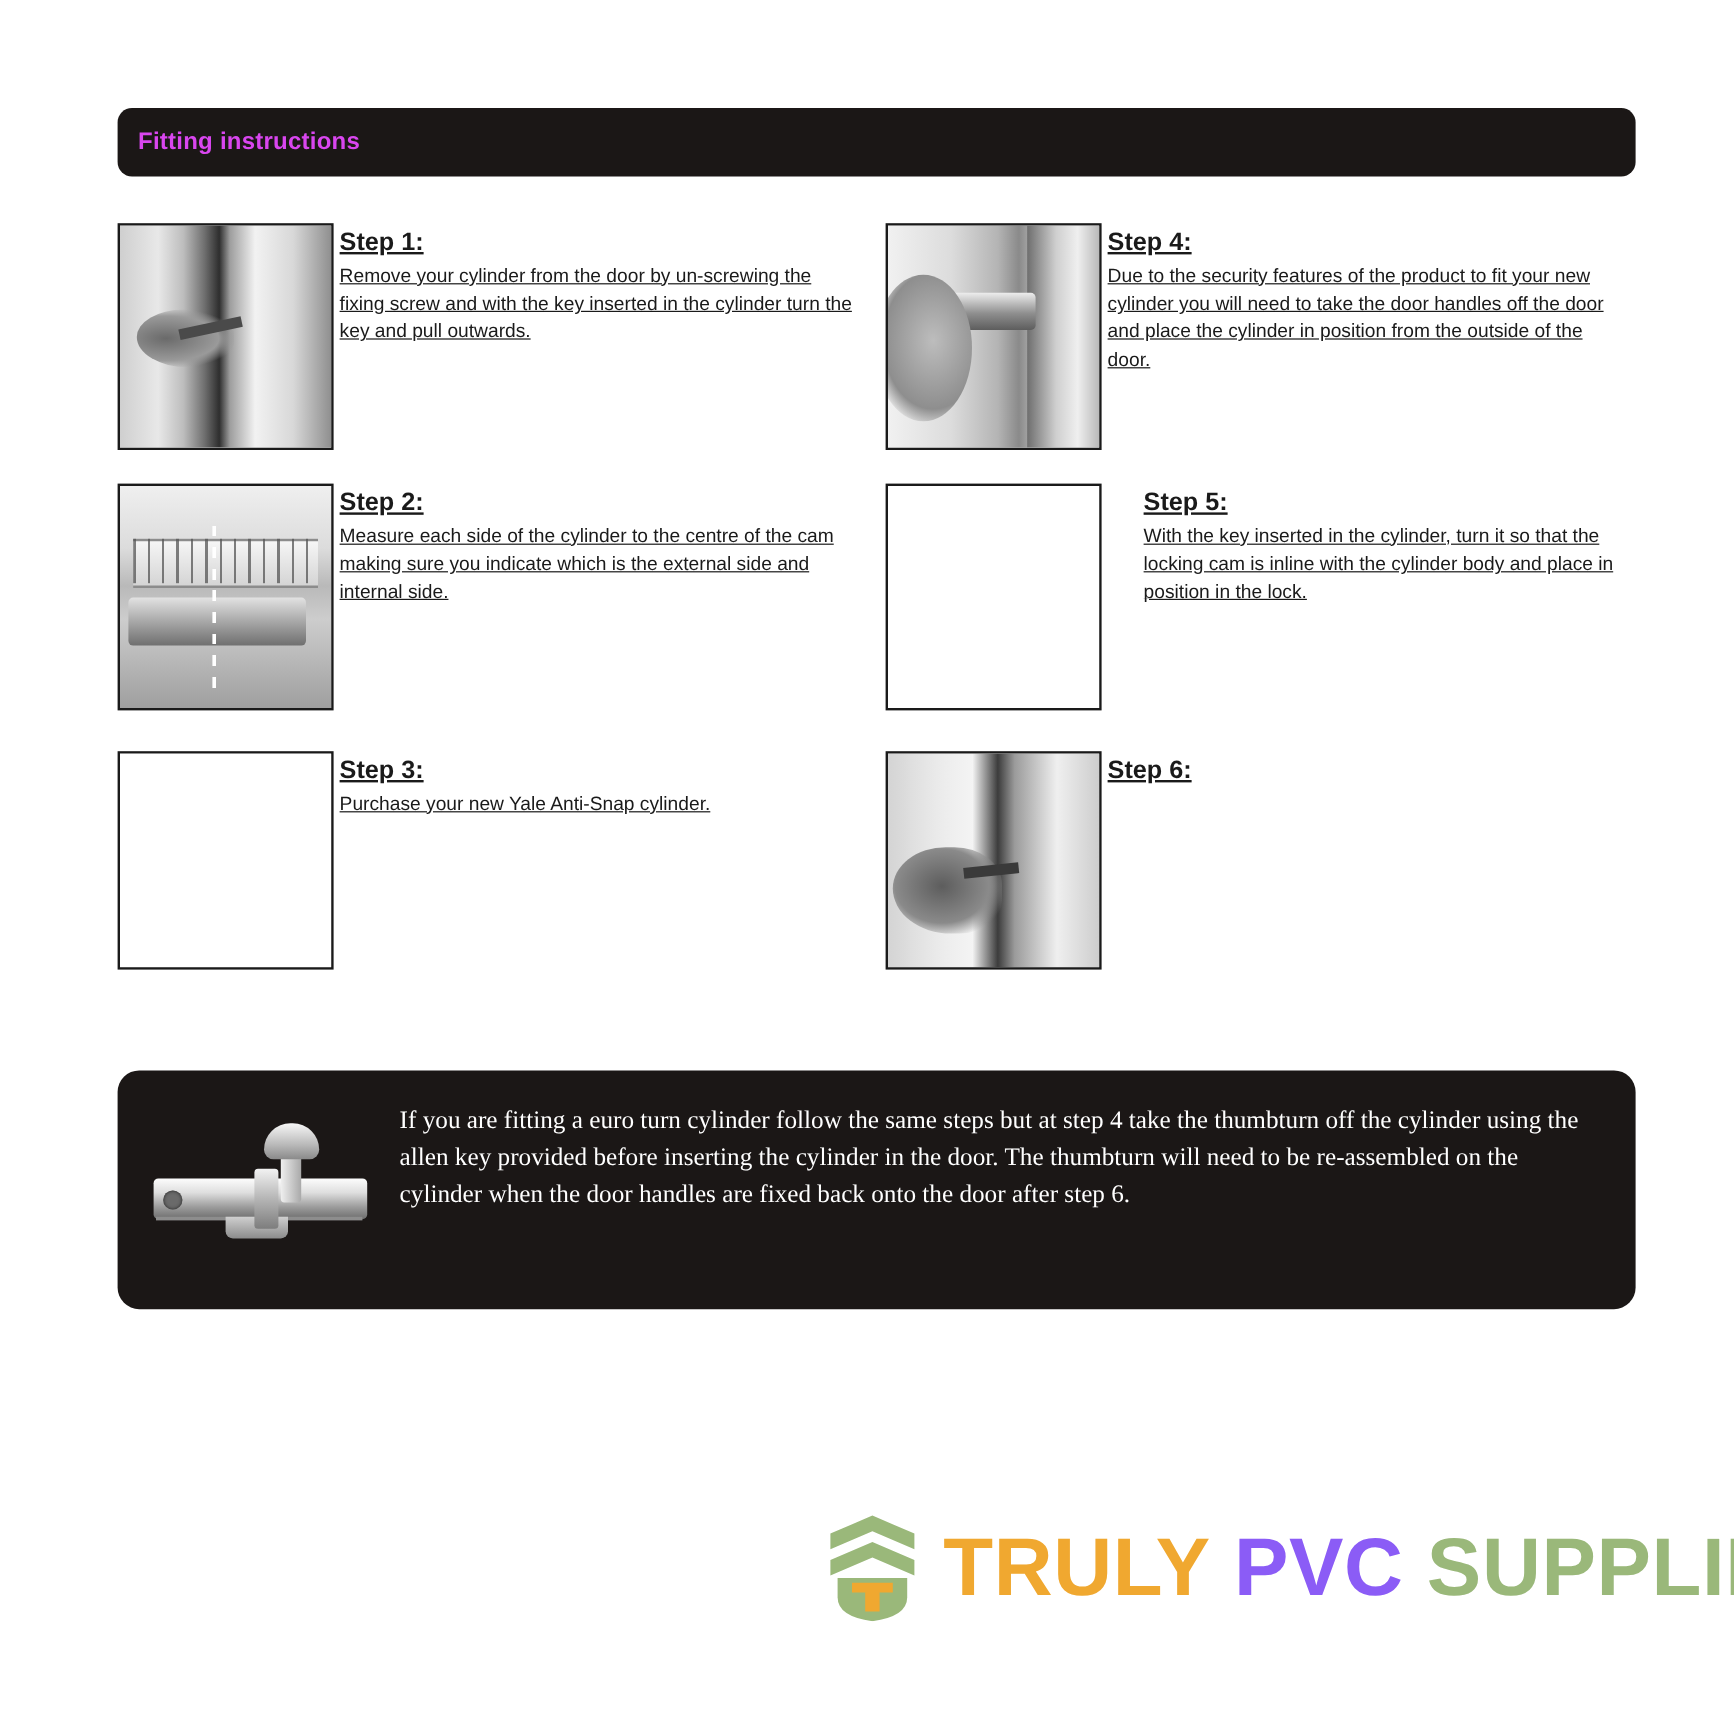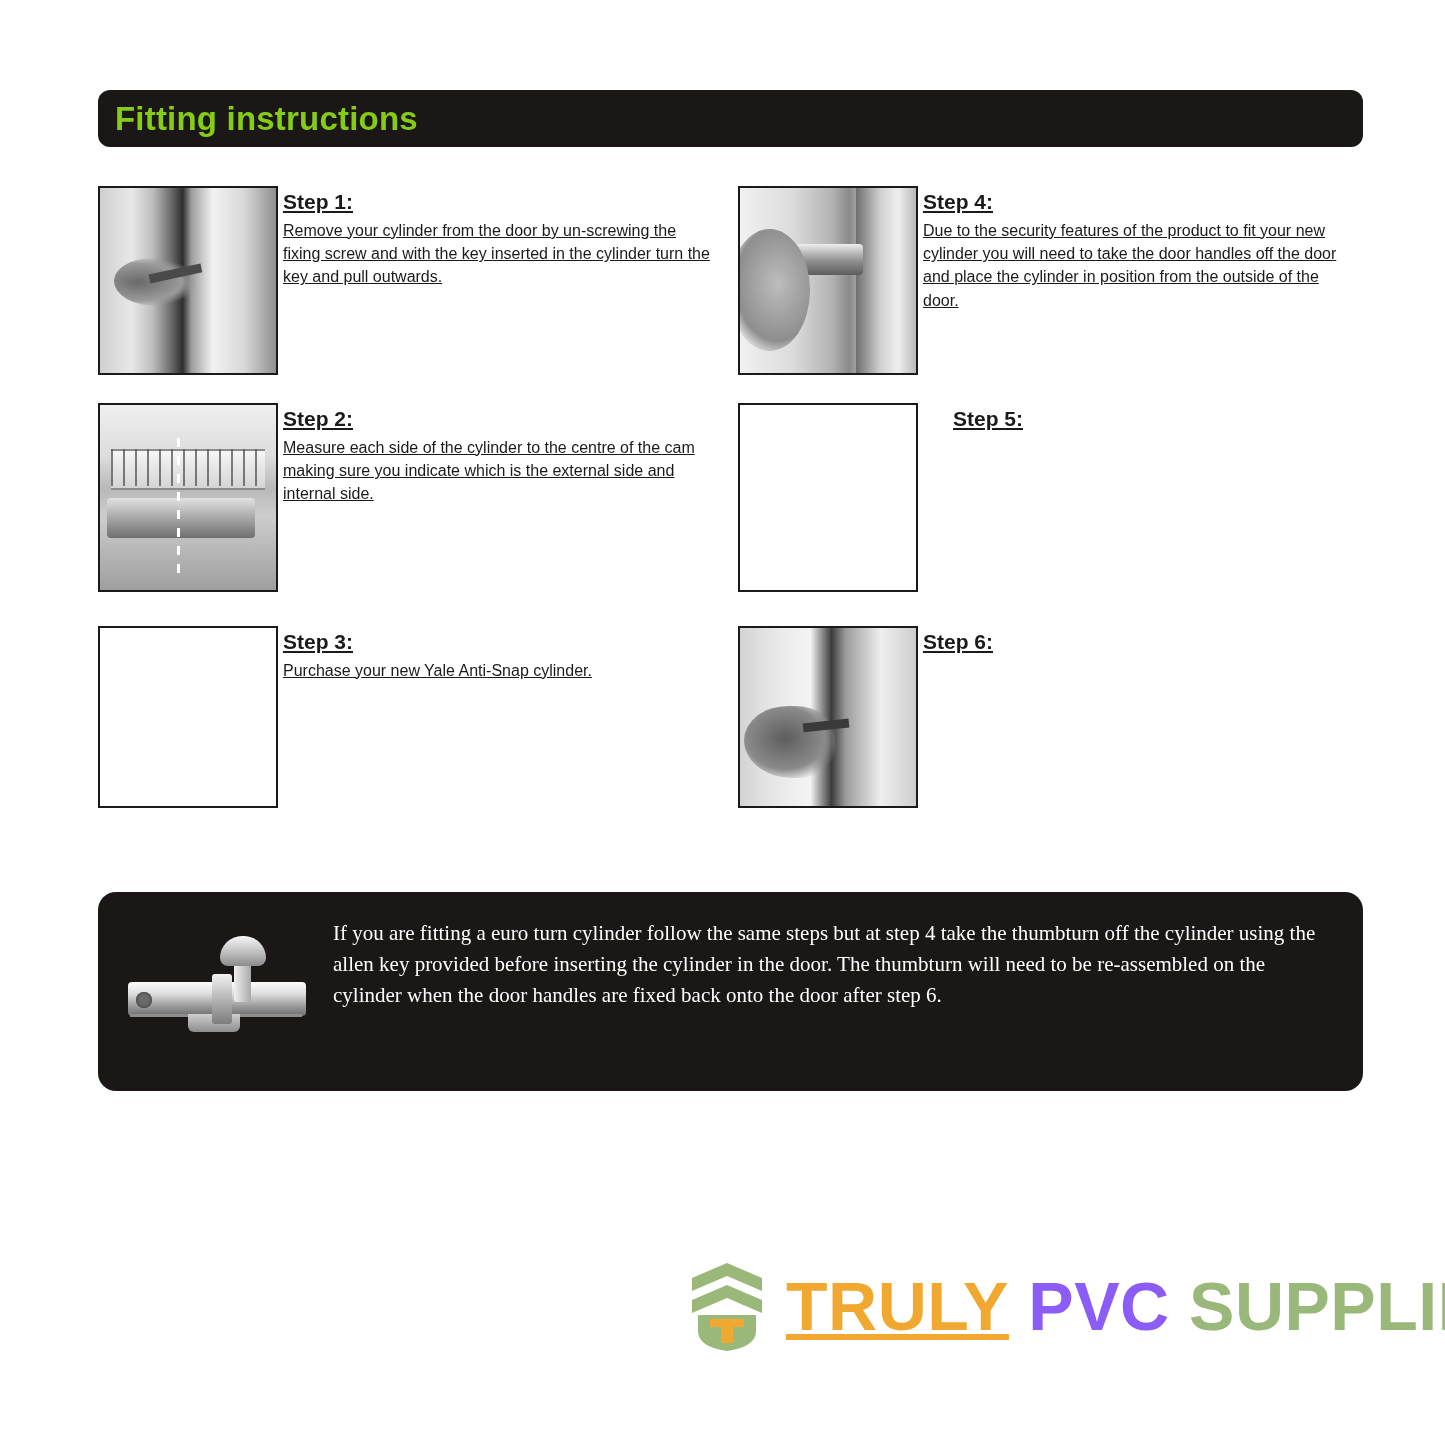--- a/index.html
+++ b/index.html
@@ -34,8 +34,8 @@
     align-items: center;
   }
   .header-title {
-    color: #84cc16;
-    font-size: 33px;
+    color: #d946ef;
+    font-size: 20px;
     font-weight: bold;
     margin-left: 17px;
     letter-spacing: 0.2px;

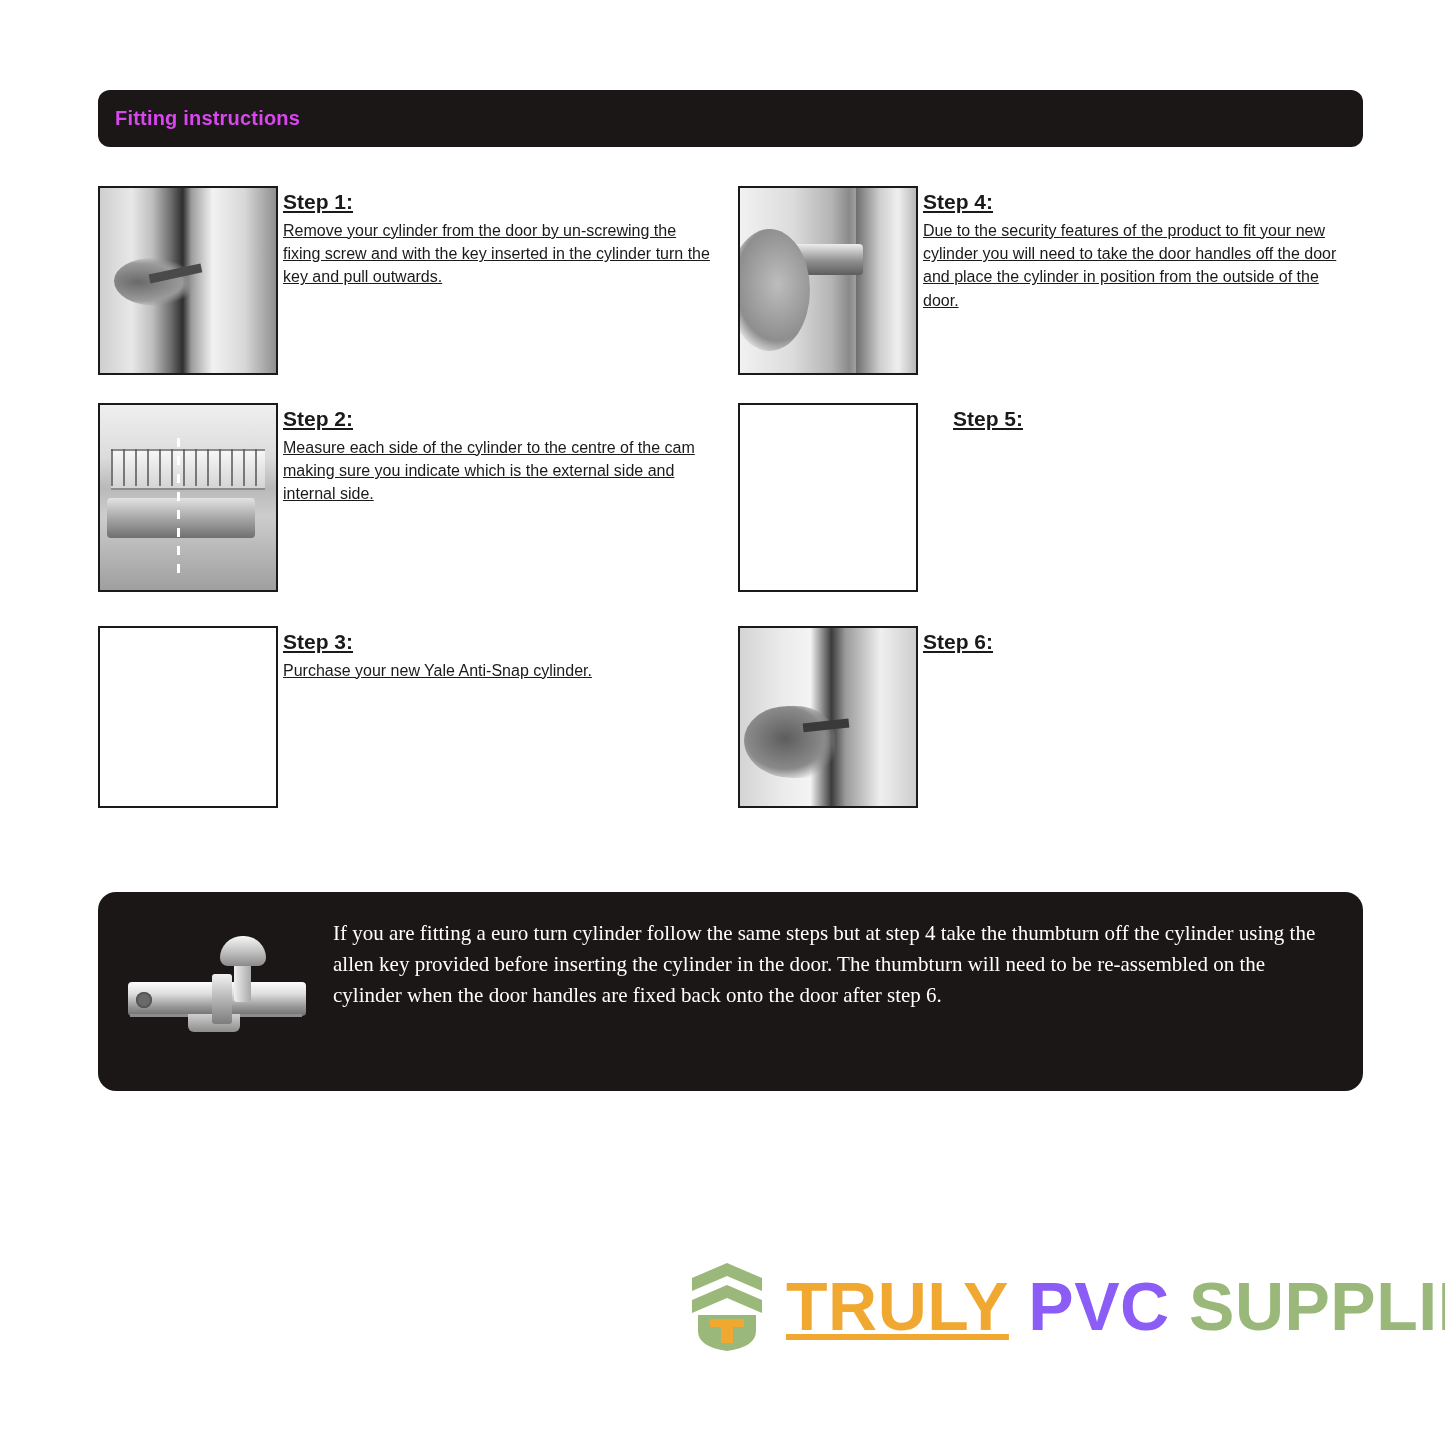--- a/index.html
+++ b/index.html
@@ -356,6 +356,7 @@
         </div>
         <div class="step-body">
           <div class="step-title">Step 5:</div>
+          <div class="step-text">With the key inserted in the cylinder, turn it so that the locking cam is inline with the cylinder body and place in position in the lock.</div>
         </div>
       </div>
 

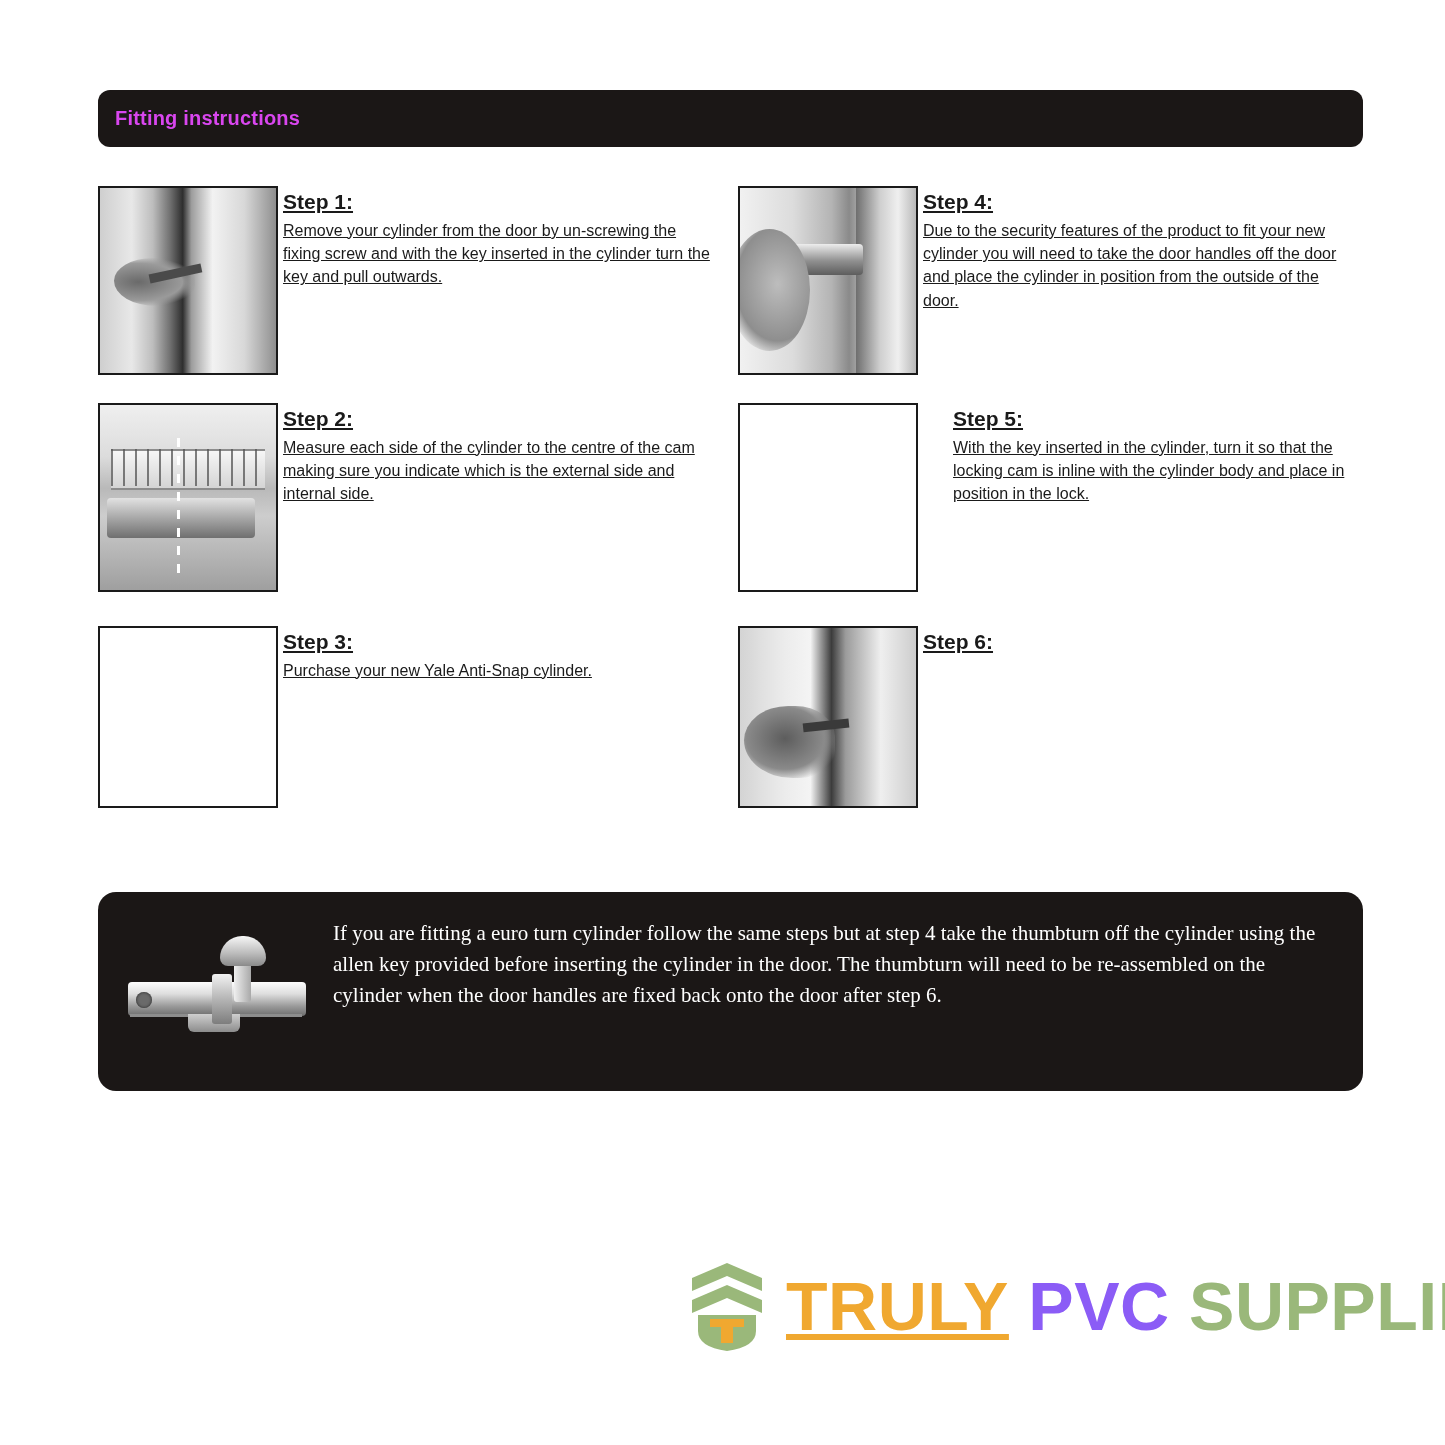--- a/index.html
+++ b/index.html
@@ -280,7 +280,7 @@
     line-height: 1;
     white-space: nowrap;
   }
-  .logo-truly { color: #f0a830; text-decoration: underline; }
+  .logo-truly { color: #f0a830; }
   .logo-pvc { color: #8b5cf6; }
   .logo-supplies { color: #9ab87a; }
 </style>

